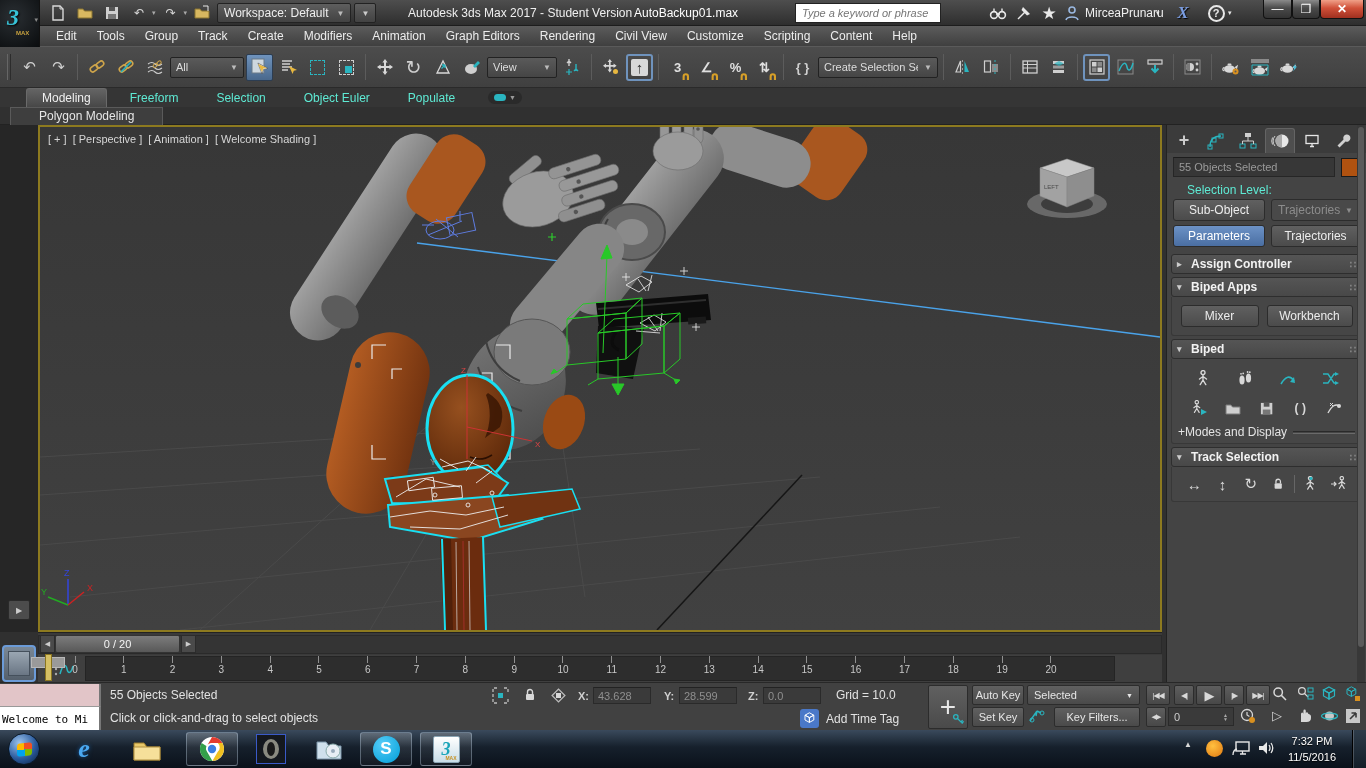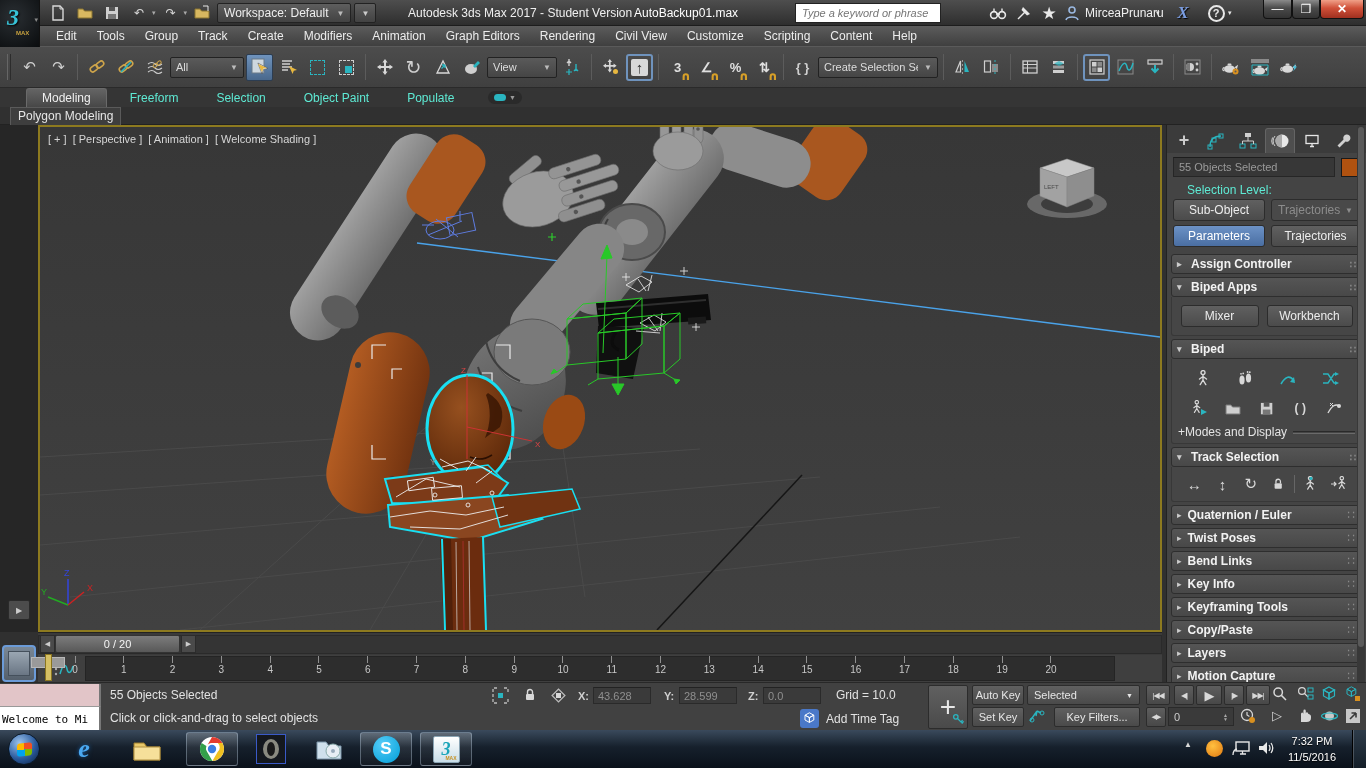--- a/index.html
+++ b/index.html
@@ -503,7 +503,7 @@
     <span class="rtab active">Modeling</span>
     <span class="rtab">Freeform</span>
     <span class="rtab">Selection</span>
-    <span class="rtab">Object Paint</span>
+    <span class="rtab">Object Euler</span>
     <span class="rtab">Populate</span>
   </div>
 <span class="rpill abs" style="left:488px;top:91px">

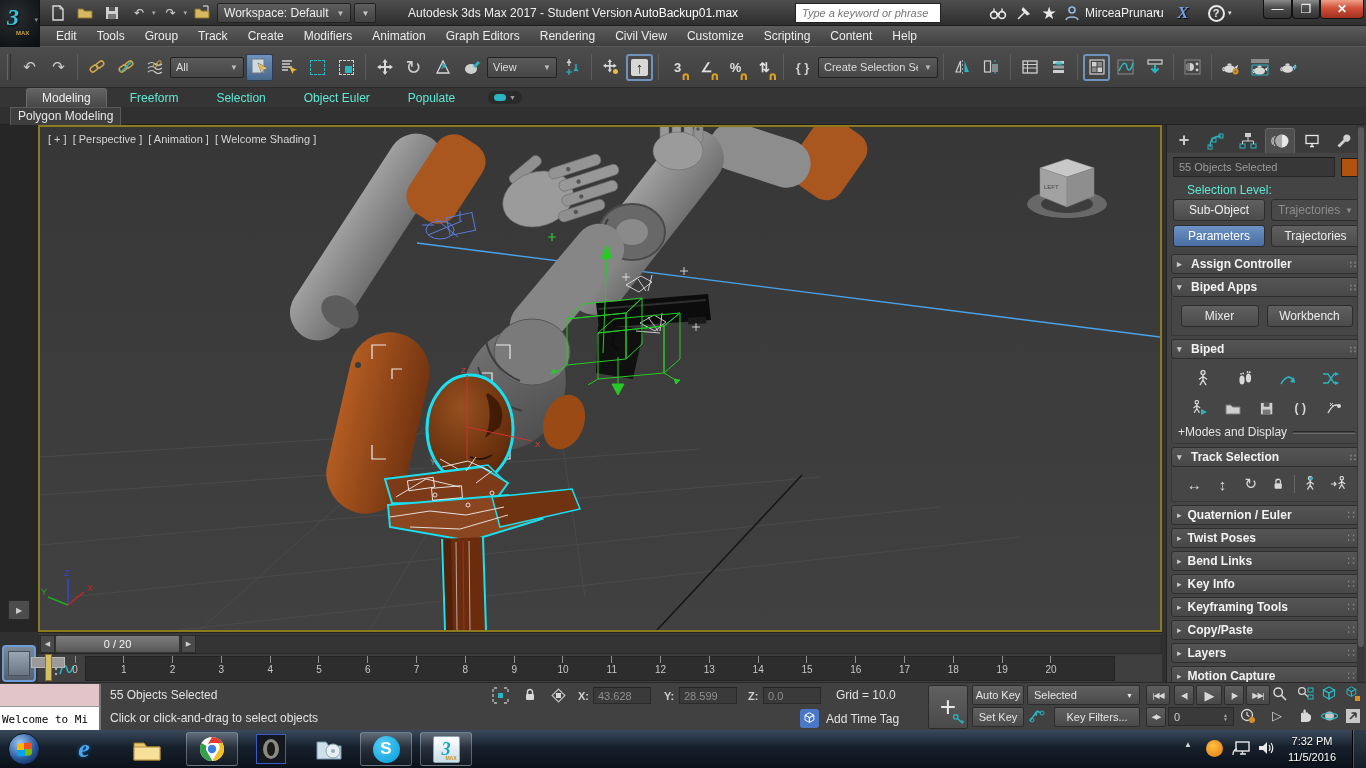--- a/index.html
+++ b/index.html
@@ -50,7 +50,7 @@
 .rpill i{width:12px;height:7px;background:#2ab5c0;border-radius:4px}
 .rpill b{color:#999;font-size:7px}
 #ribbon2{position:absolute;left:0;top:107px;width:1366px;height:18px;background:#303030;border-bottom:1px solid #222}
-.rpanel{position:absolute;left:10px;top:0;height:18px;padding:1px 7px;background:#3e3e3e;border:1px solid #5a5a5a;border-bottom:none;color:#e6e6e6;font-size:12px}
+.rpanel{position:absolute;left:10px;top:0;height:18px;padding:1px 28px;background:#3e3e3e;border:1px solid #5a5a5a;border-bottom:none;color:#e6e6e6;font-size:12px}
 
 #vleft{position:absolute;left:0;top:125px;width:38px;height:507px;background:#262626}
 #vleft .parrow{position:absolute;left:8px;top:475px;width:22px;height:20px;background:#4c4c4c;border:1px solid #2a2a2a;border-radius:2px;color:#ccc;font-size:8px;display:flex;align-items:center;justify-content:center}

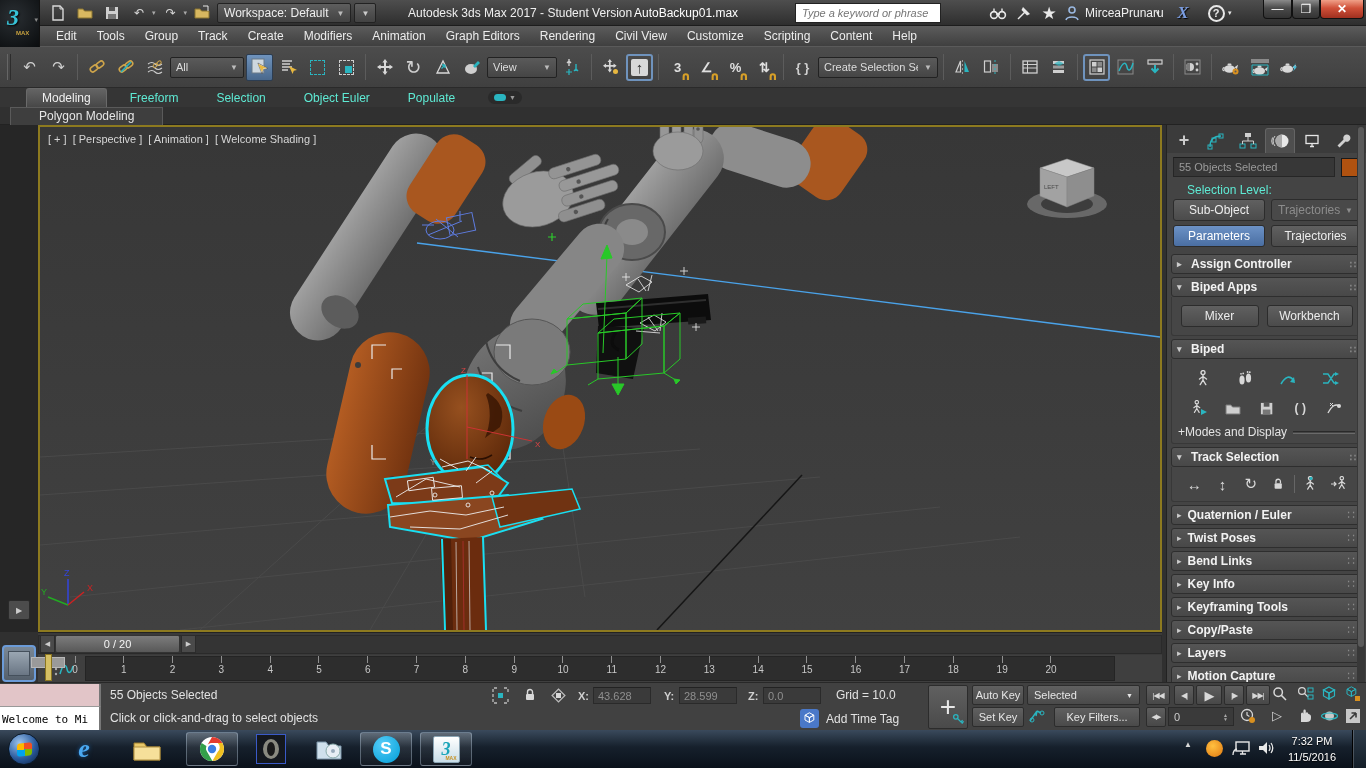--- a/index.html
+++ b/index.html
@@ -863,16 +863,6 @@
       </span>
   </div>
 
-  <div>
-      <div class="rollc">Quaternion / Euler</div>
-      <div class="rollc">Twist Poses</div>
-      <div class="rollc">Bend Links</div>
-      <div class="rollc">Key Info</div>
-      <div class="rollc">Keyframing Tools</div>
-      <div class="rollc">Copy/Paste</div>
-      <div class="rollc">Layers</div>
-      <div class="rollc">Motion Capture</div>
-    </div>
 
   <div id="cpscroll">
       <span class="thumb"></span>

